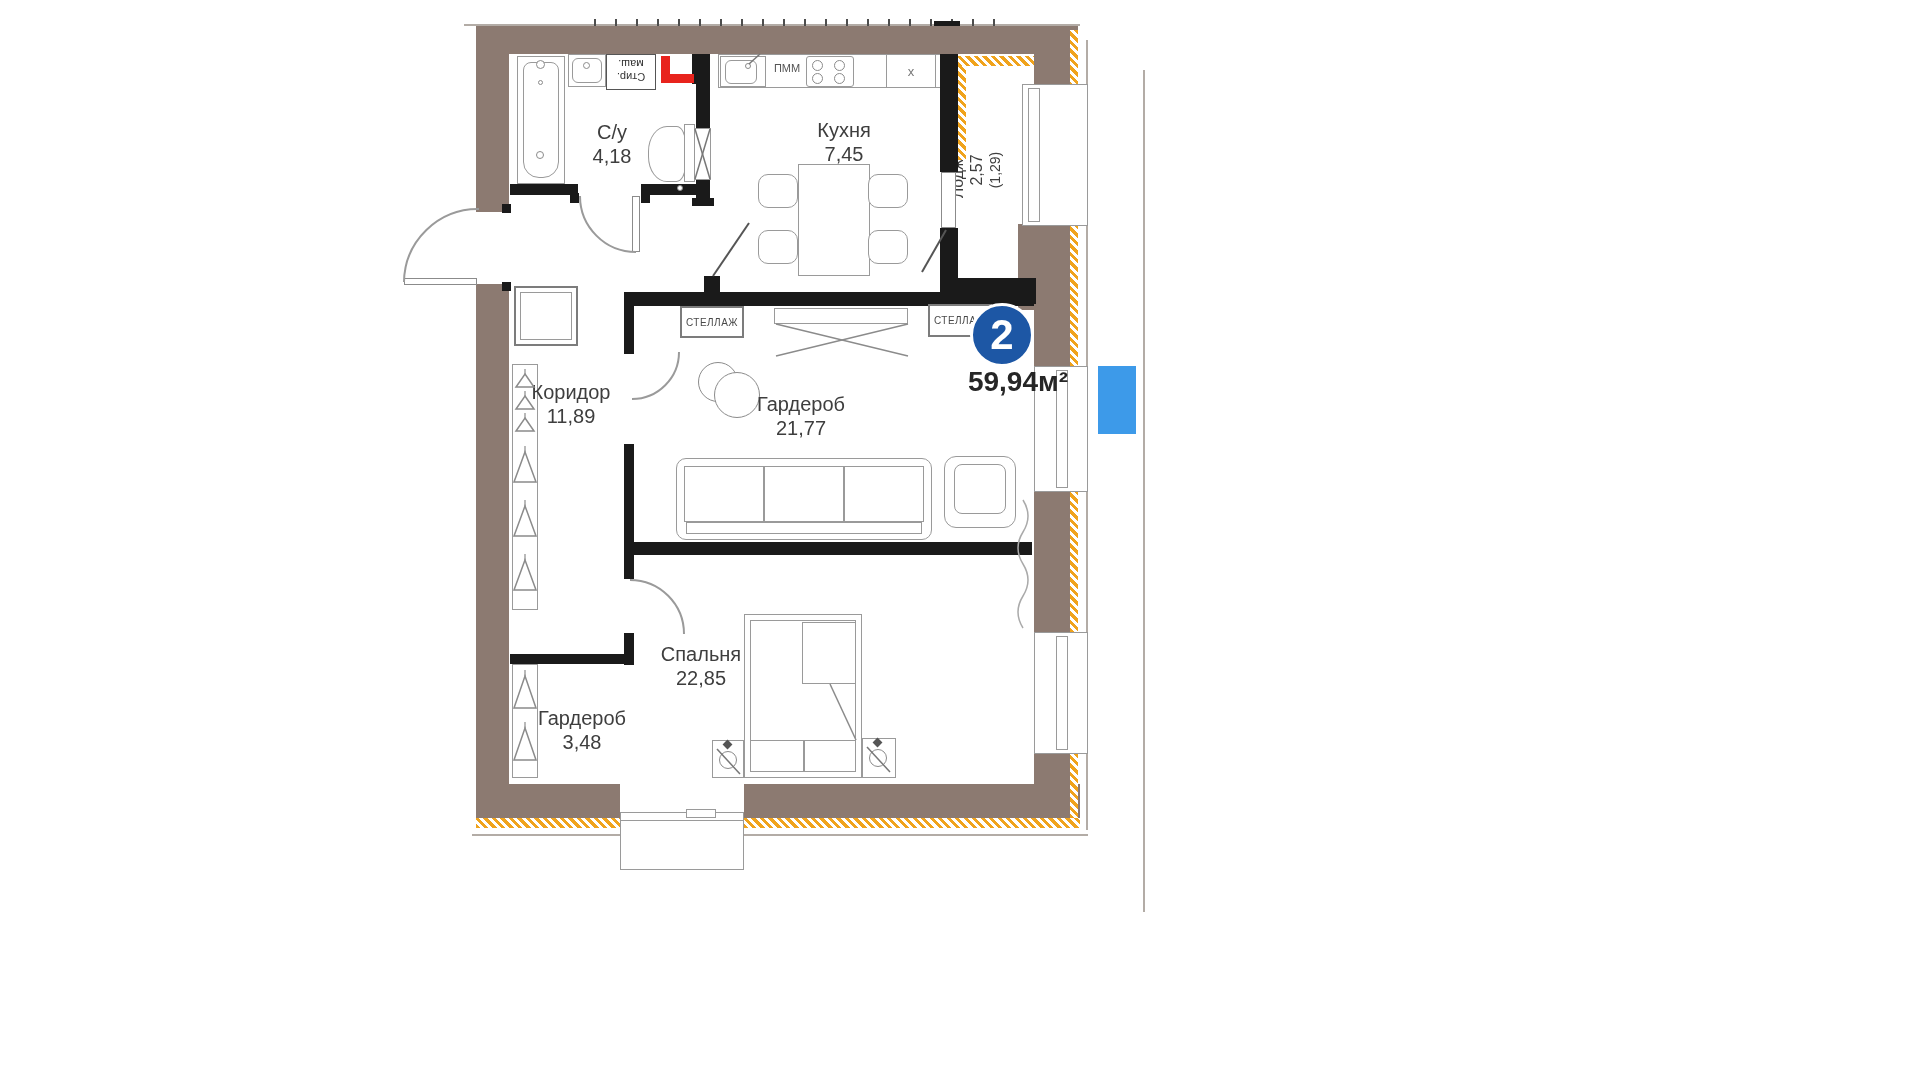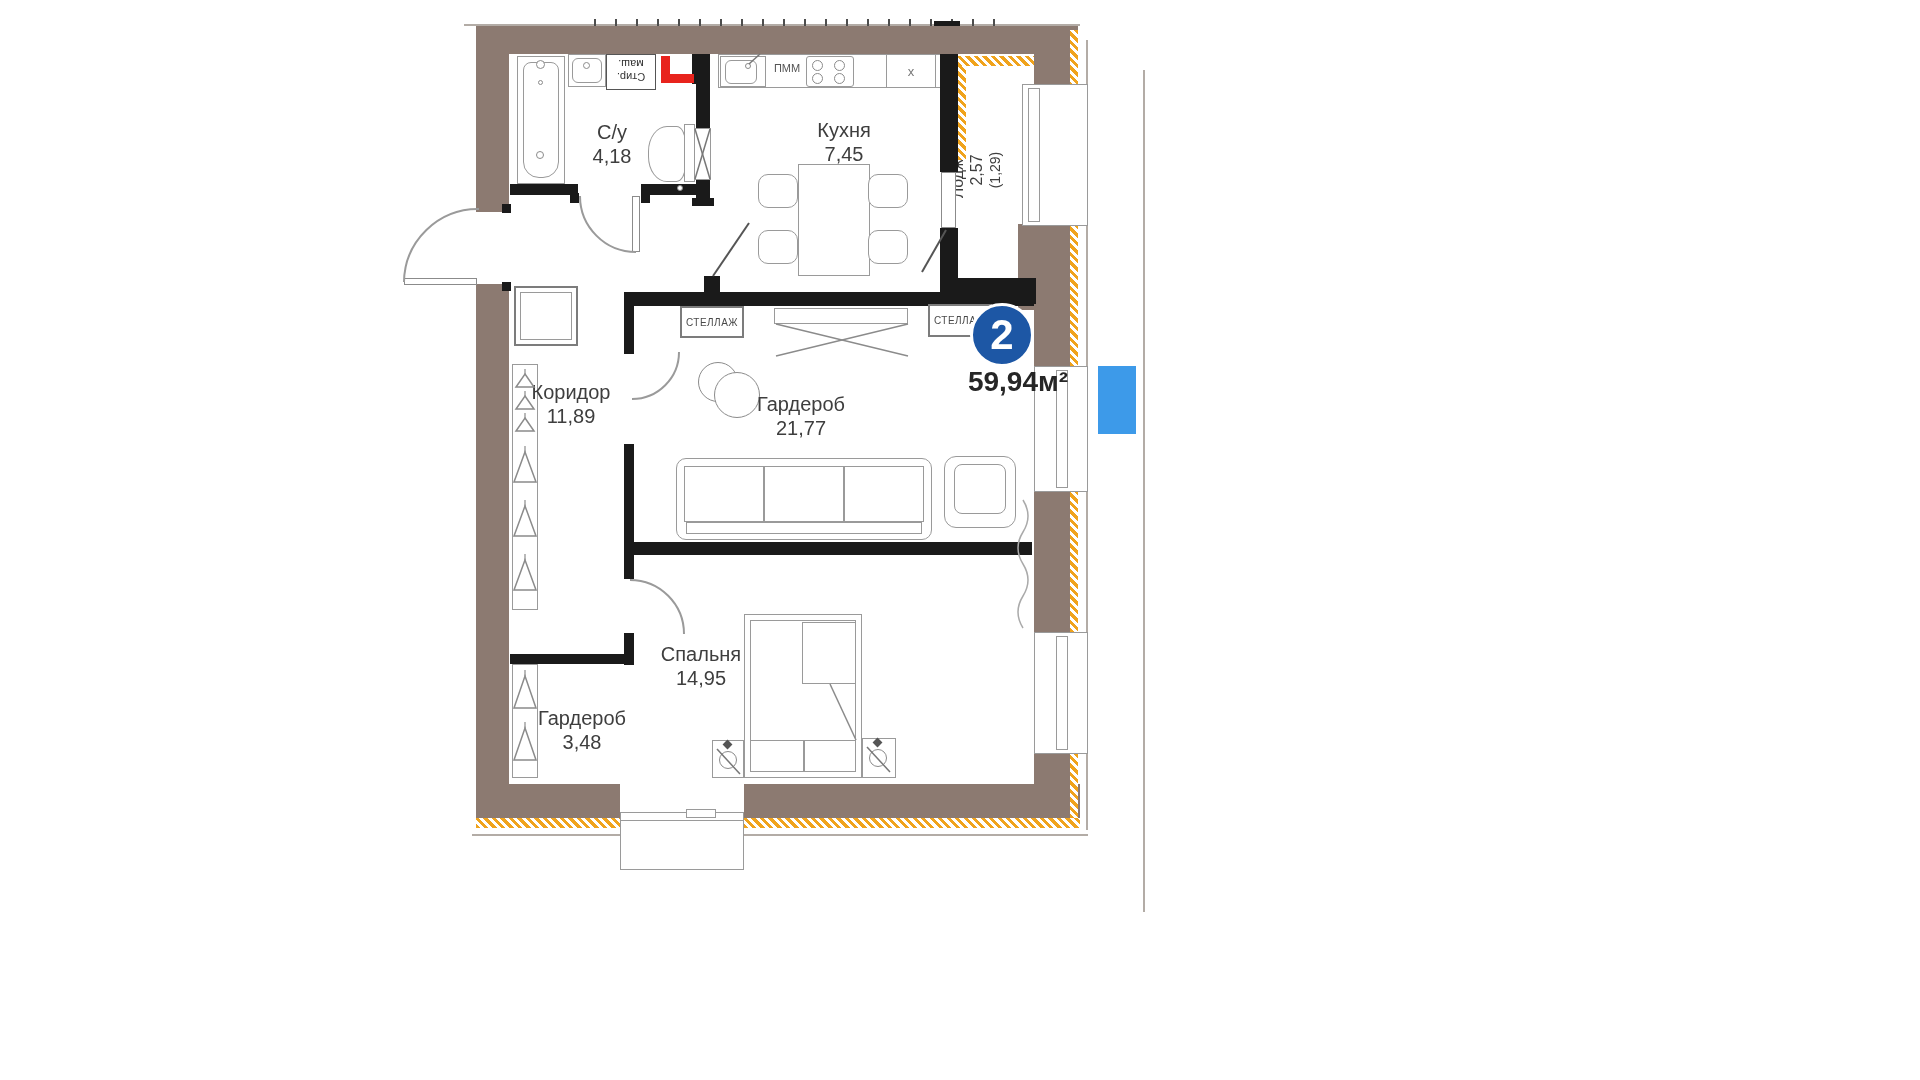--- a/index.html
+++ b/index.html
@@ -201,7 +201,7 @@
   </div>
   <div class="lbl z15" style="left:641px;top:642px;width:120px;">
     <div>Спальня</div>
-    <div>14,95</div>
+    <div>22,85</div>
   </div>
   <div class="lbl z15" style="left:522px;top:706px;width:120px;">
     <div>Гардероб</div>

